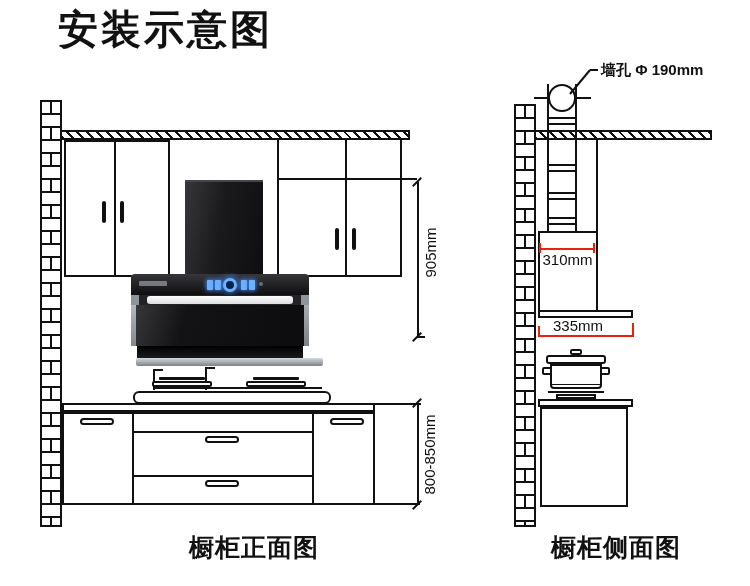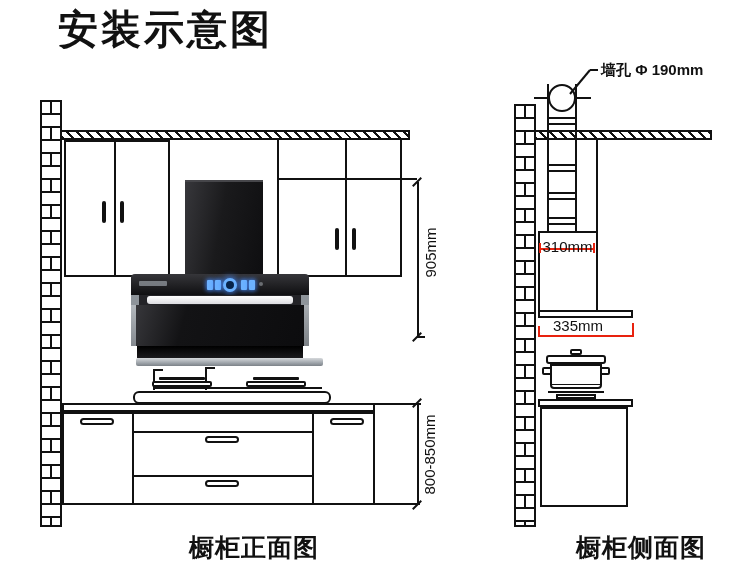--- a/index.html
+++ b/index.html
@@ -166,7 +166,7 @@
     <div class="hl red" style="left:539px;top:248px;width:56px;"></div>
     <div class="vl red" style="left:539px;top:243px;height:10px;"></div>
     <div class="vl red" style="left:593px;top:243px;height:10px;"></div>
-    <div class="dimtxt" style="left:539px;top:238px;width:57px;">310mm</div>
+    <div class="dimtxt" style="left:539px;top:251px;width:57px;">310mm</div>
 
     <div class="box" style="left:538px;top:310px;width:95px;height:8px;"></div>
     <div class="hl red" style="left:538px;top:335px;width:96px;"></div>

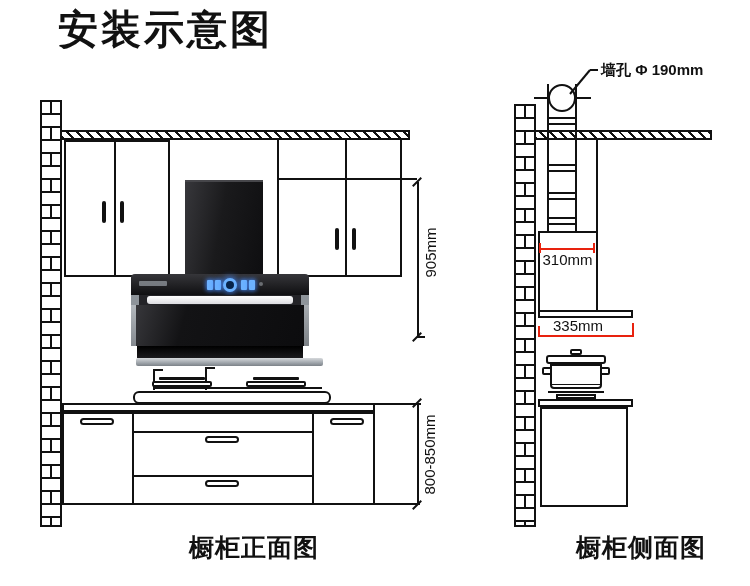--- a/index.html
+++ b/index.html
@@ -186,7 +186,7 @@
     <div class="box" style="left:538px;top:399px;width:95px;height:8px;"></div>
     <div class="box" style="left:540px;top:407px;width:88px;height:100px;"></div>
 
-    <div class="caption" style="left:526px;top:531px;text-align:right;">橱柜侧面图</div>
+    <div class="caption" style="left:526px;top:531px;">橱柜侧面图</div>
   </div>
 
 </div>

